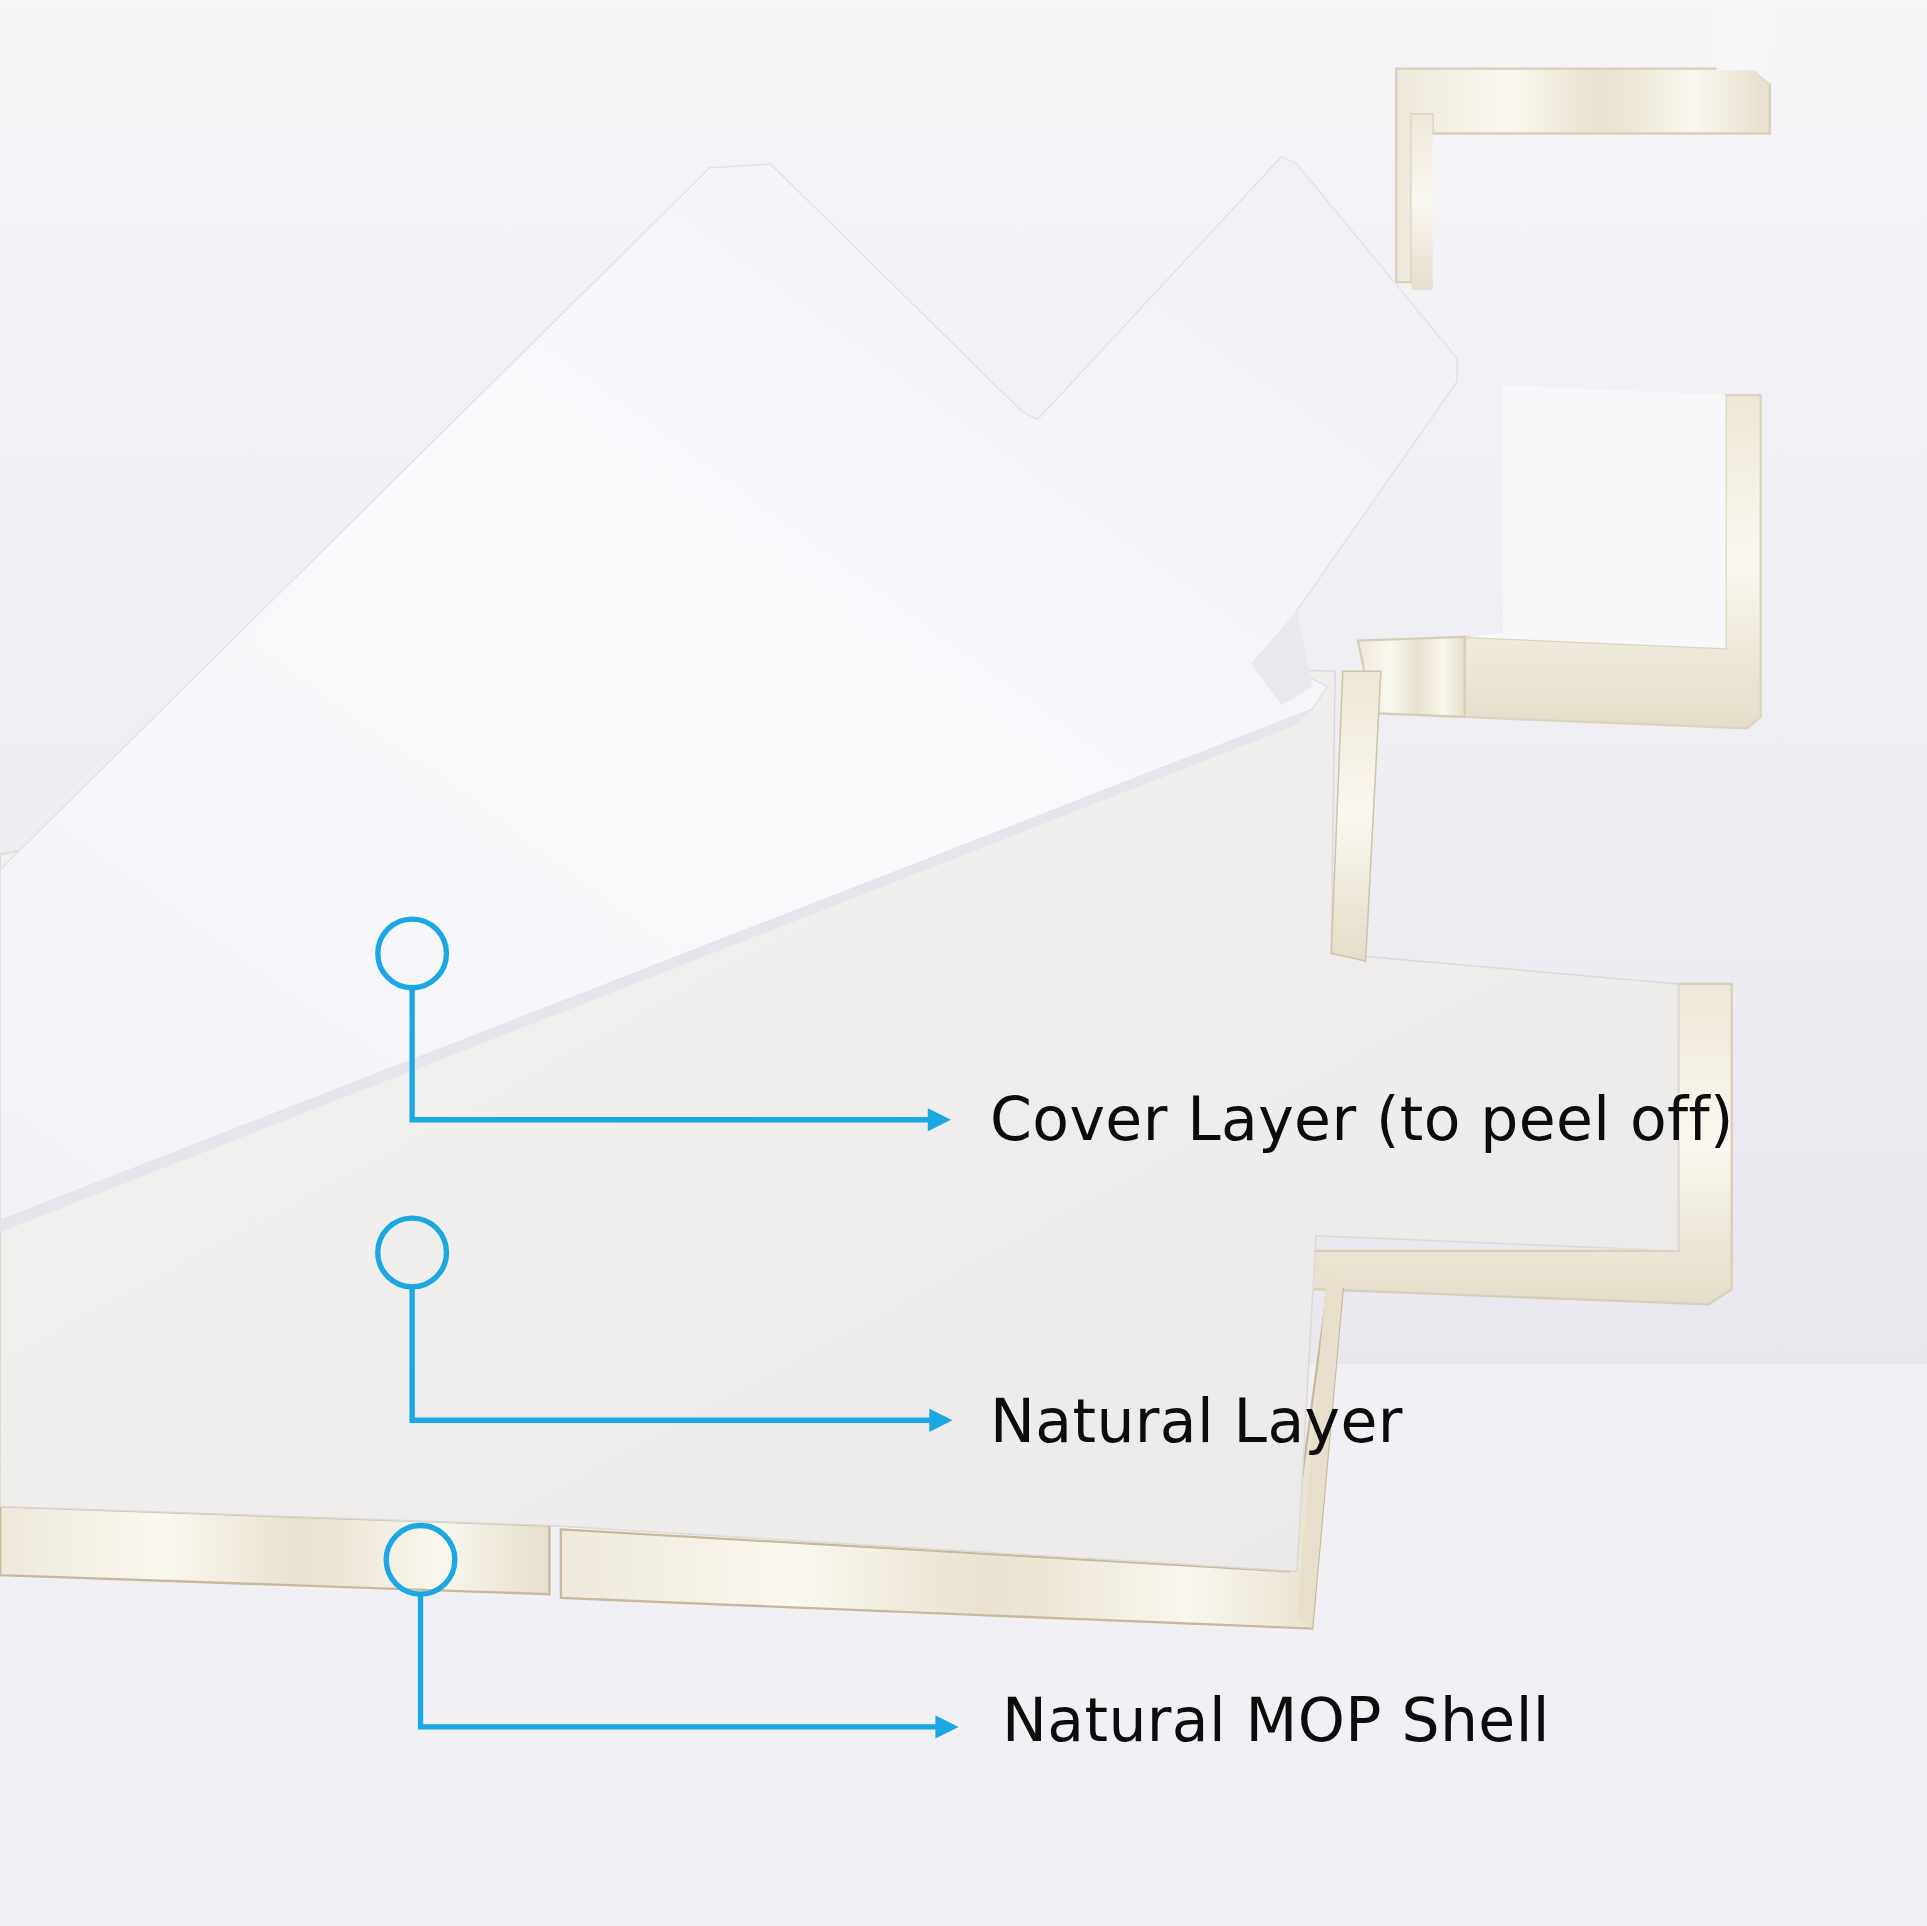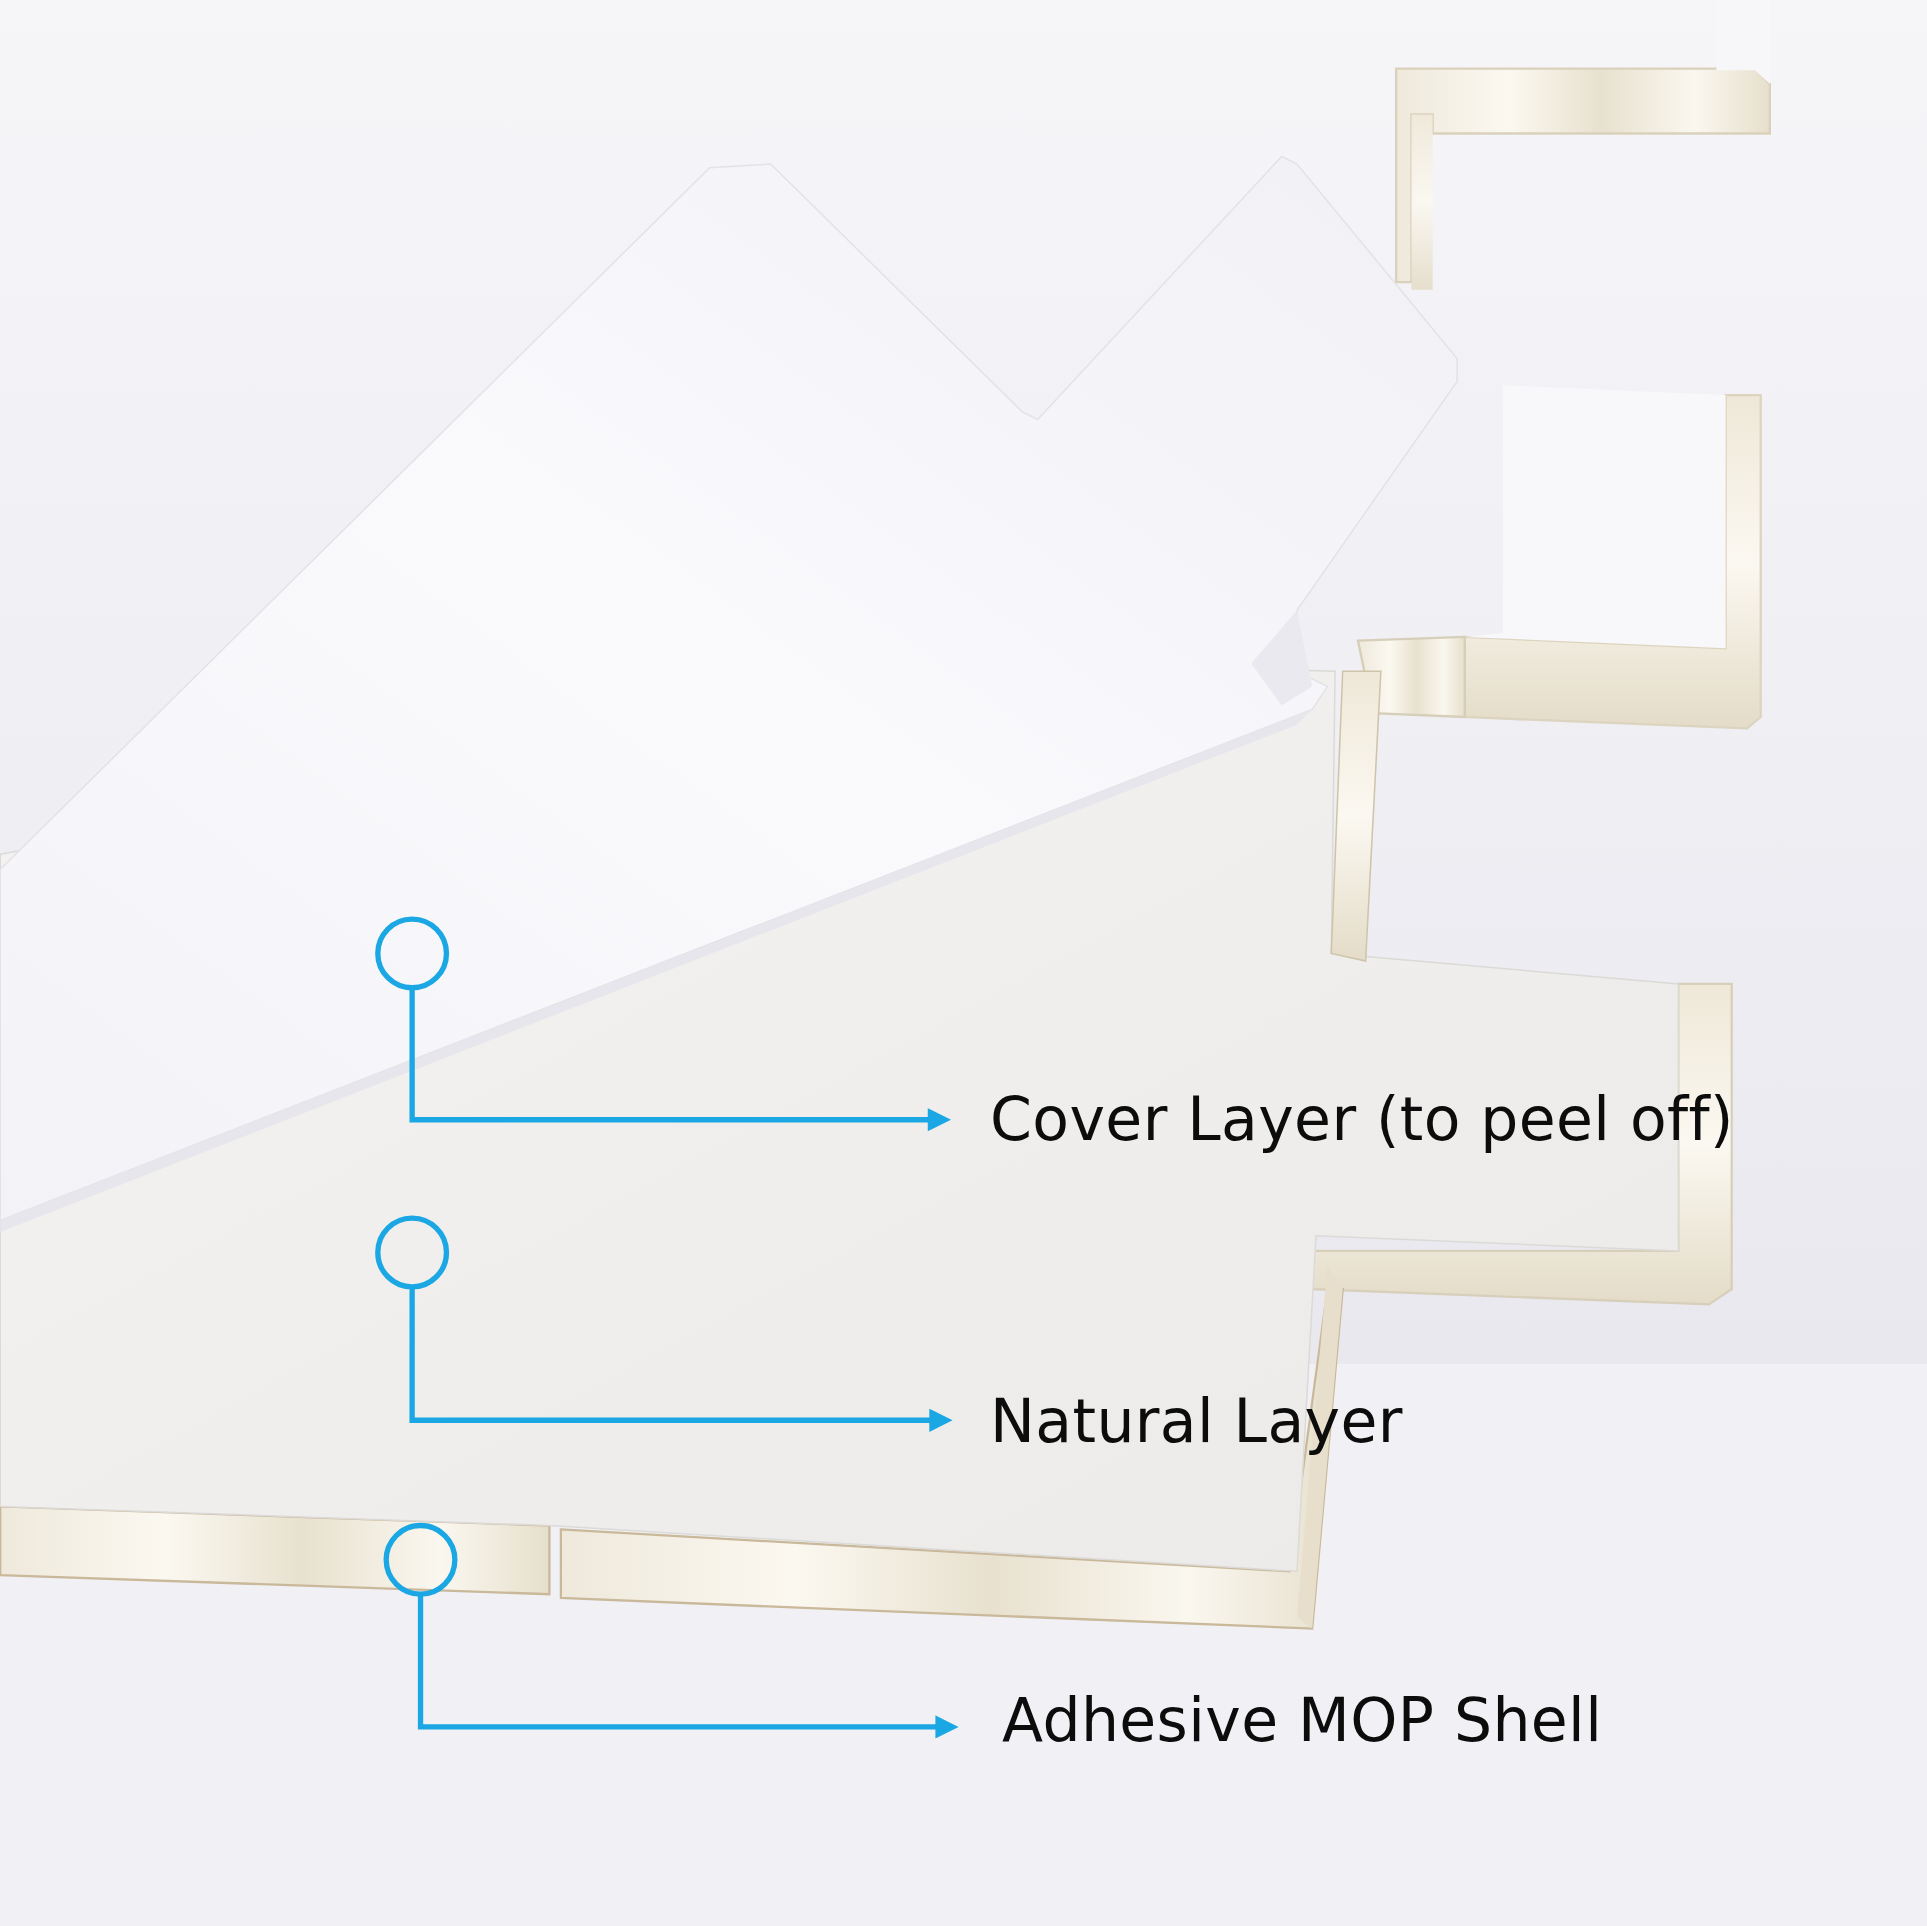--- a/index.html
+++ b/index.html
@@ -92,7 +92,7 @@
 
   <div class="callout-label" style="left:990px; top:1089px;">Cover Layer (to peel off)</div>
   <div class="callout-label" style="left:990px; top:1391px;">Natural Layer</div>
-  <div class="callout-label" style="left:1002px; top:1690px;">Adhesive MOP Shell</div>
+  <div class="callout-label" style="left:1002px; top:1690px;">Natural MOP Shell</div>
 </div>
 
 

